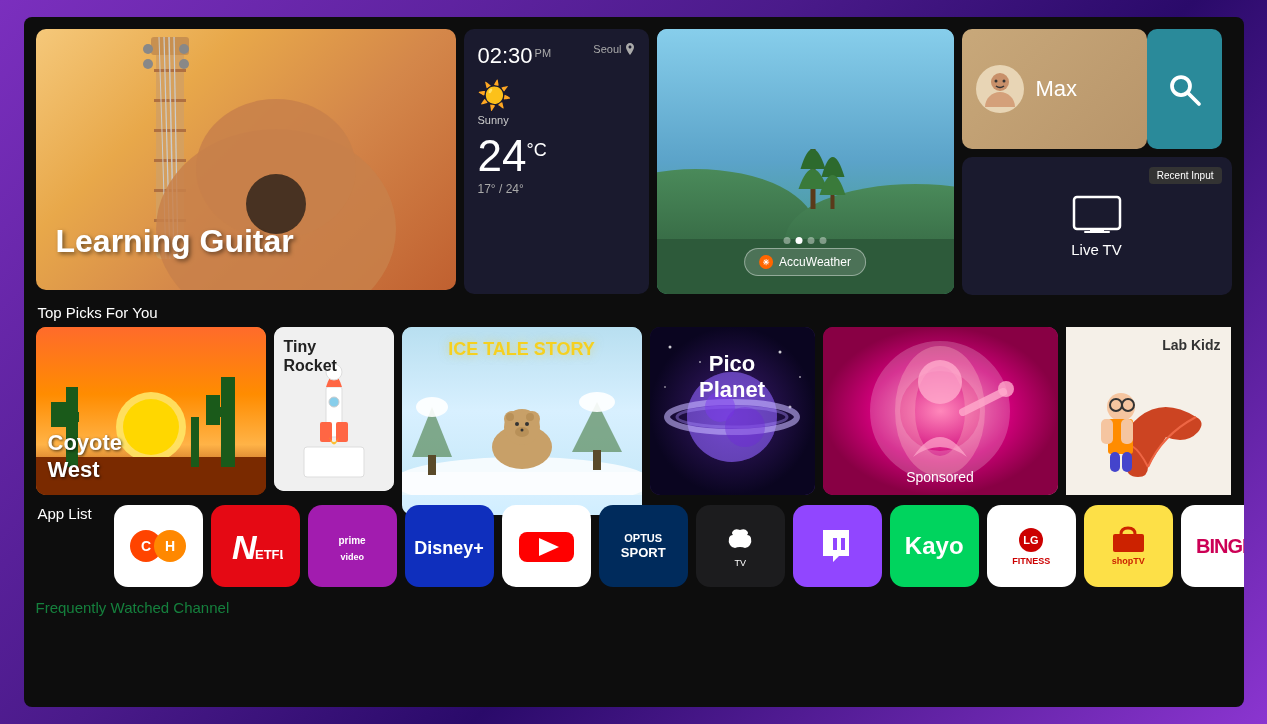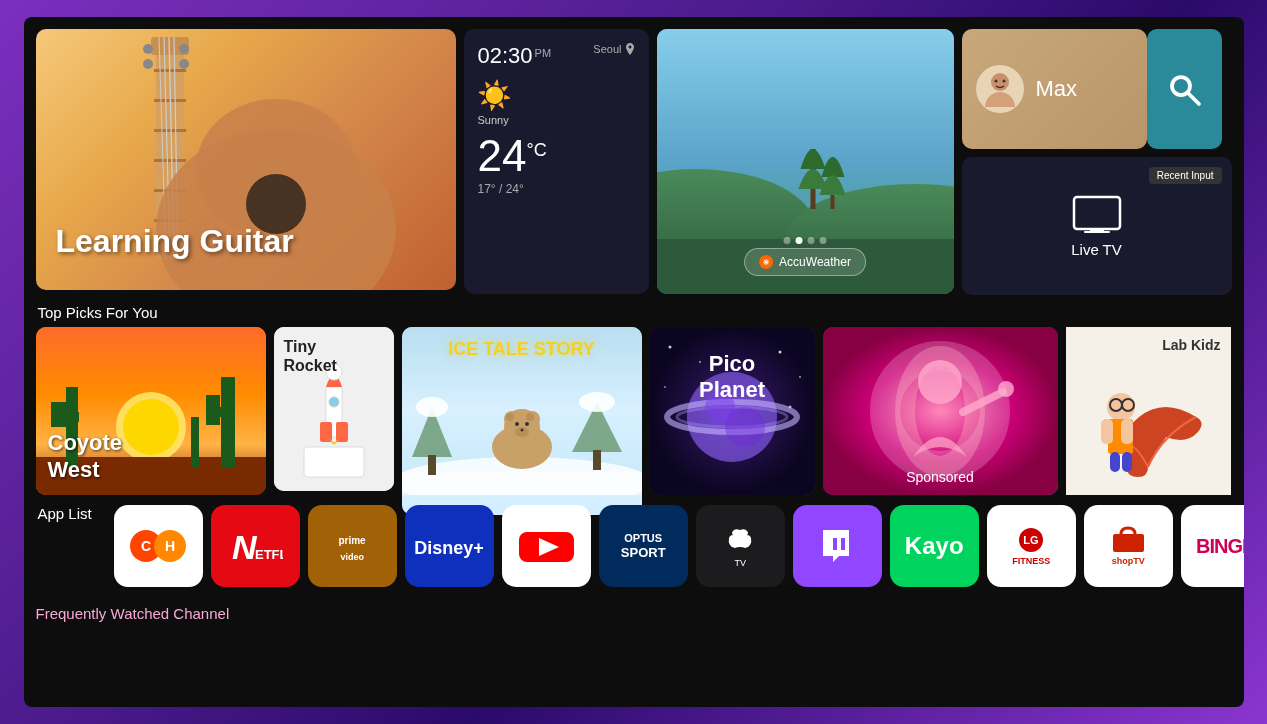--- a/index.html
+++ b/index.html
@@ -354,7 +354,7 @@
     
     .app-ch { background: white; }
     .app-netflix { background: #E50914; }
-    .app-prime { background: #a16207; }
+    .app-prime { background: #a21caf; }
     .app-disney { background: #0F2FBD; }
     .app-youtube { background: white; }
     .app-optus { background: #002B5C; }

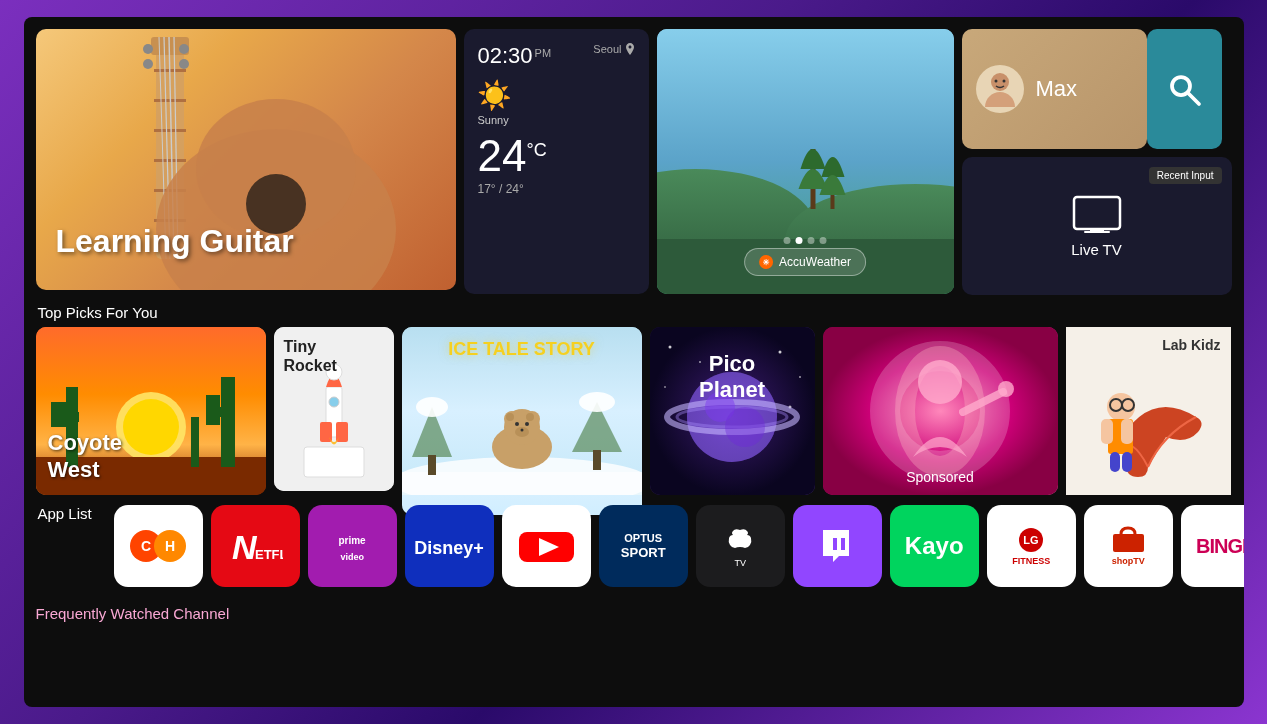--- a/index.html
+++ b/index.html
@@ -362,7 +362,7 @@
     .app-twitch { background: #9146FF; }
     .app-kayo { background: #00D45E; }
     .app-lgfitness { background: white; }
-    .app-shoptv { background: #ffffff; }
+    .app-shoptv { background: #fde047; }
     .app-binge { background: white; }
     .app-geforce { background: #76B900; }
 

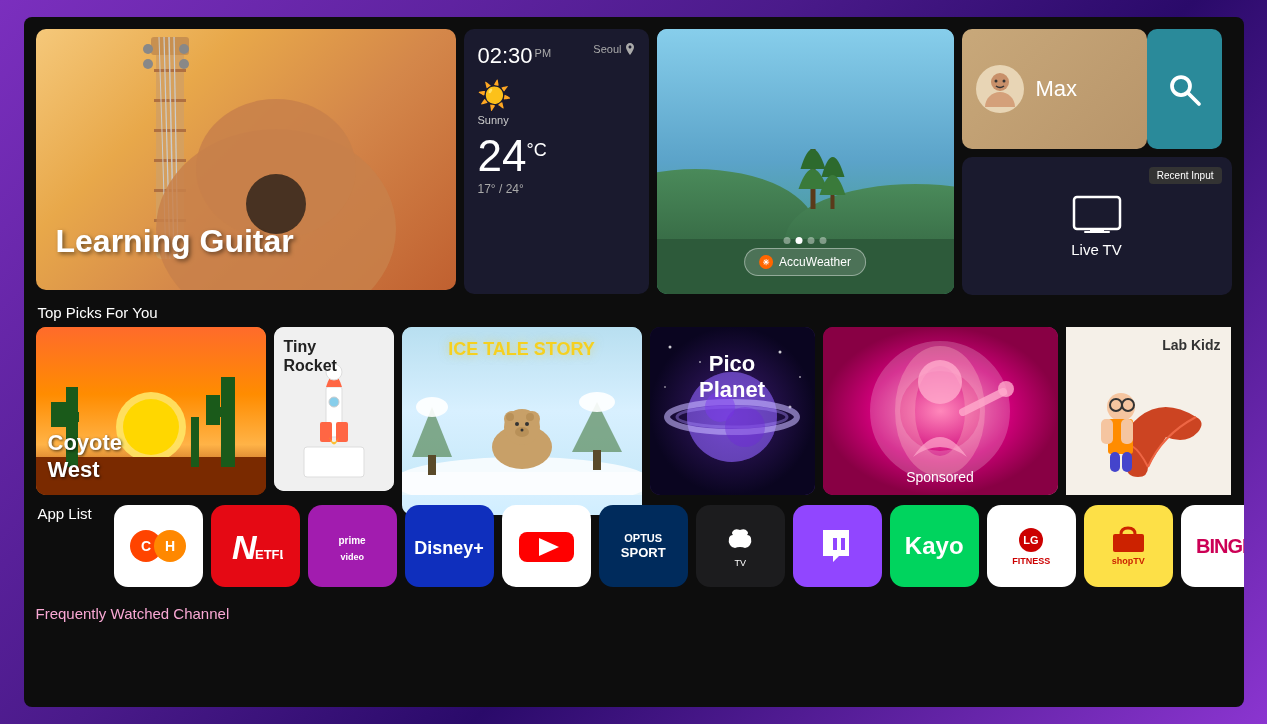--- a/index.html
+++ b/index.html
@@ -368,9 +368,9 @@
 
     
     .freq-label {
-      color: #f9a8d4;
+      color: #15803d;
       font-size: 15px;
-      margin-top: 8px;
+      margin-top: 2px;
       flex-shrink: 0;
     }
 

